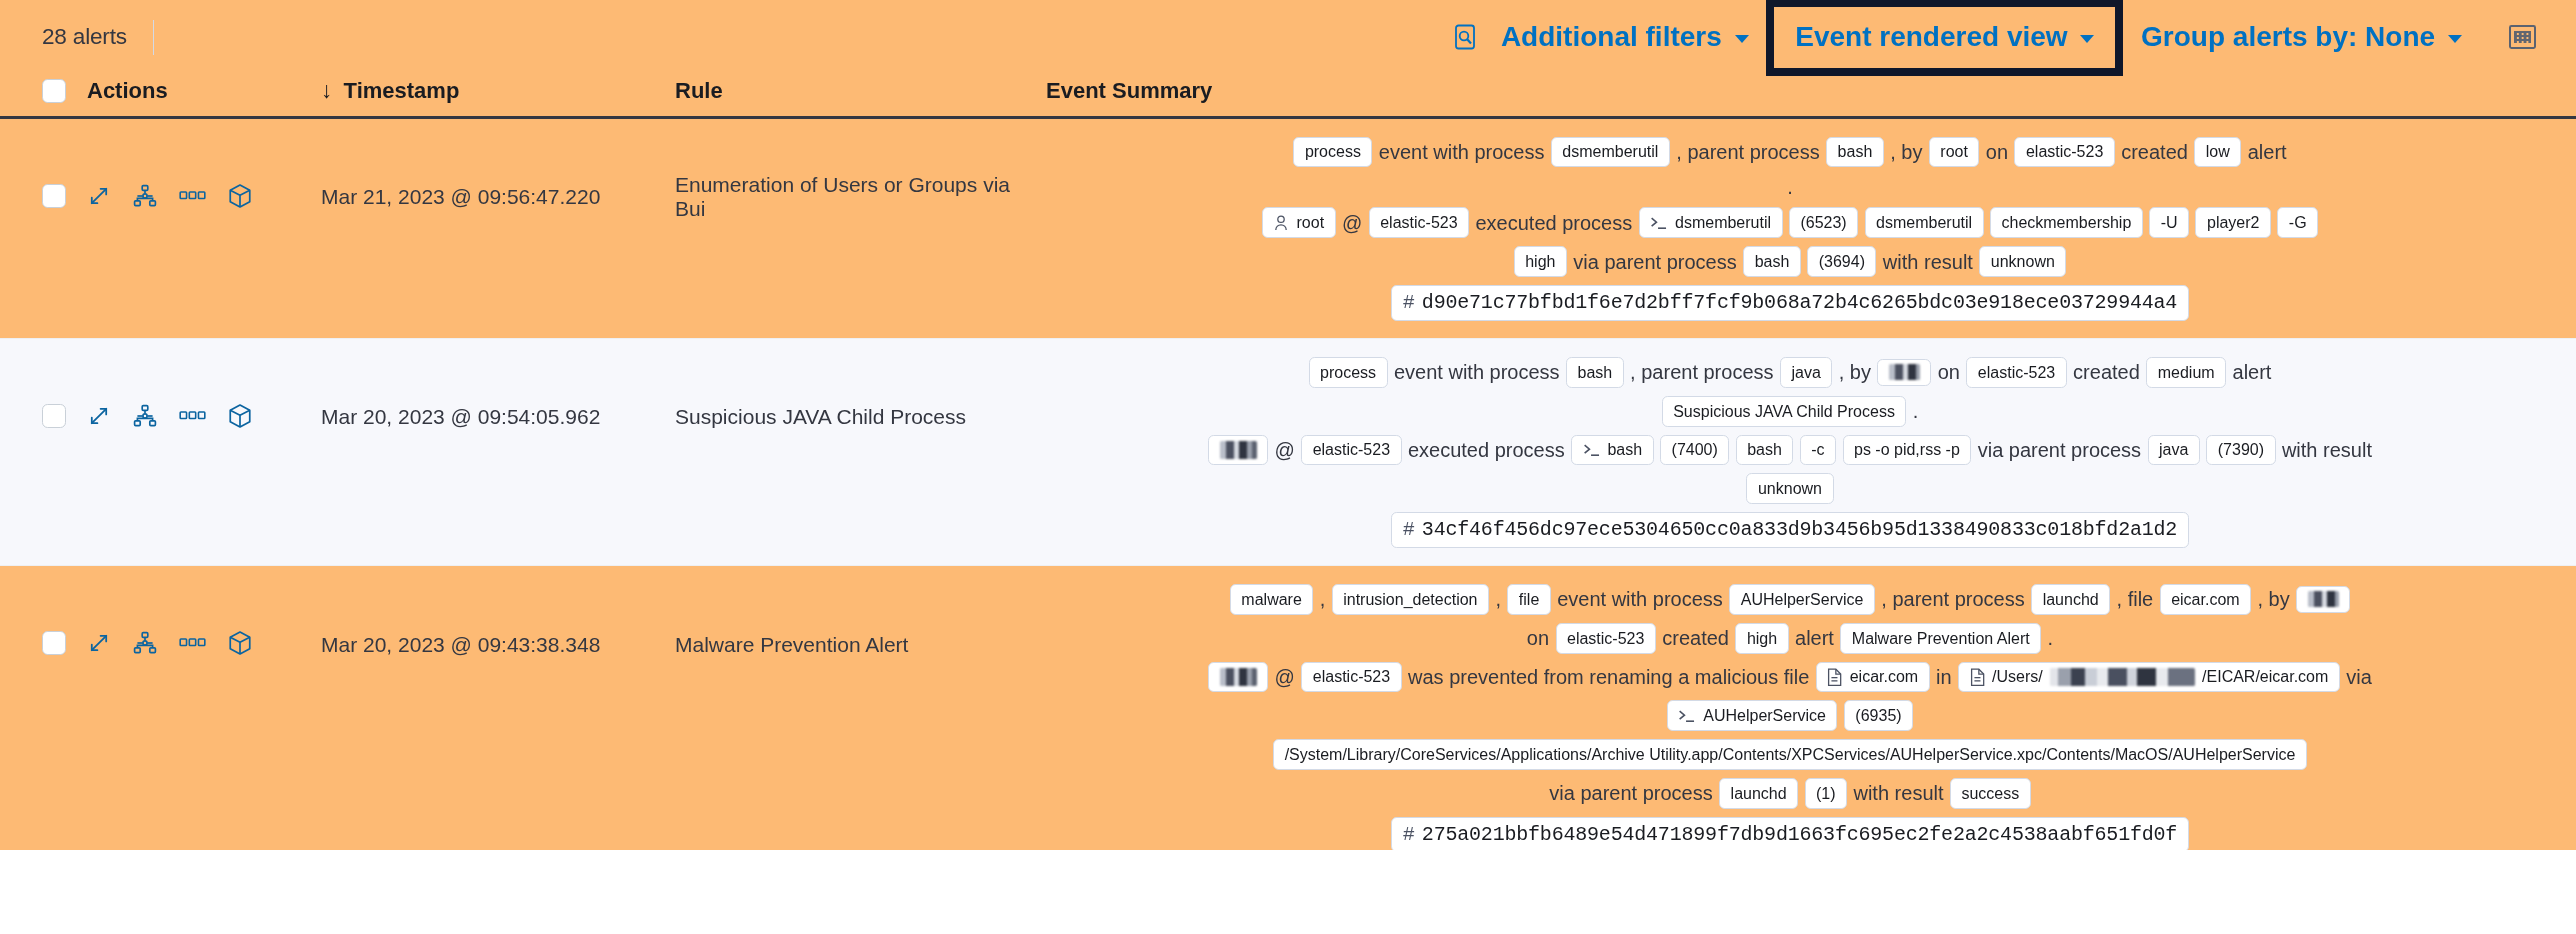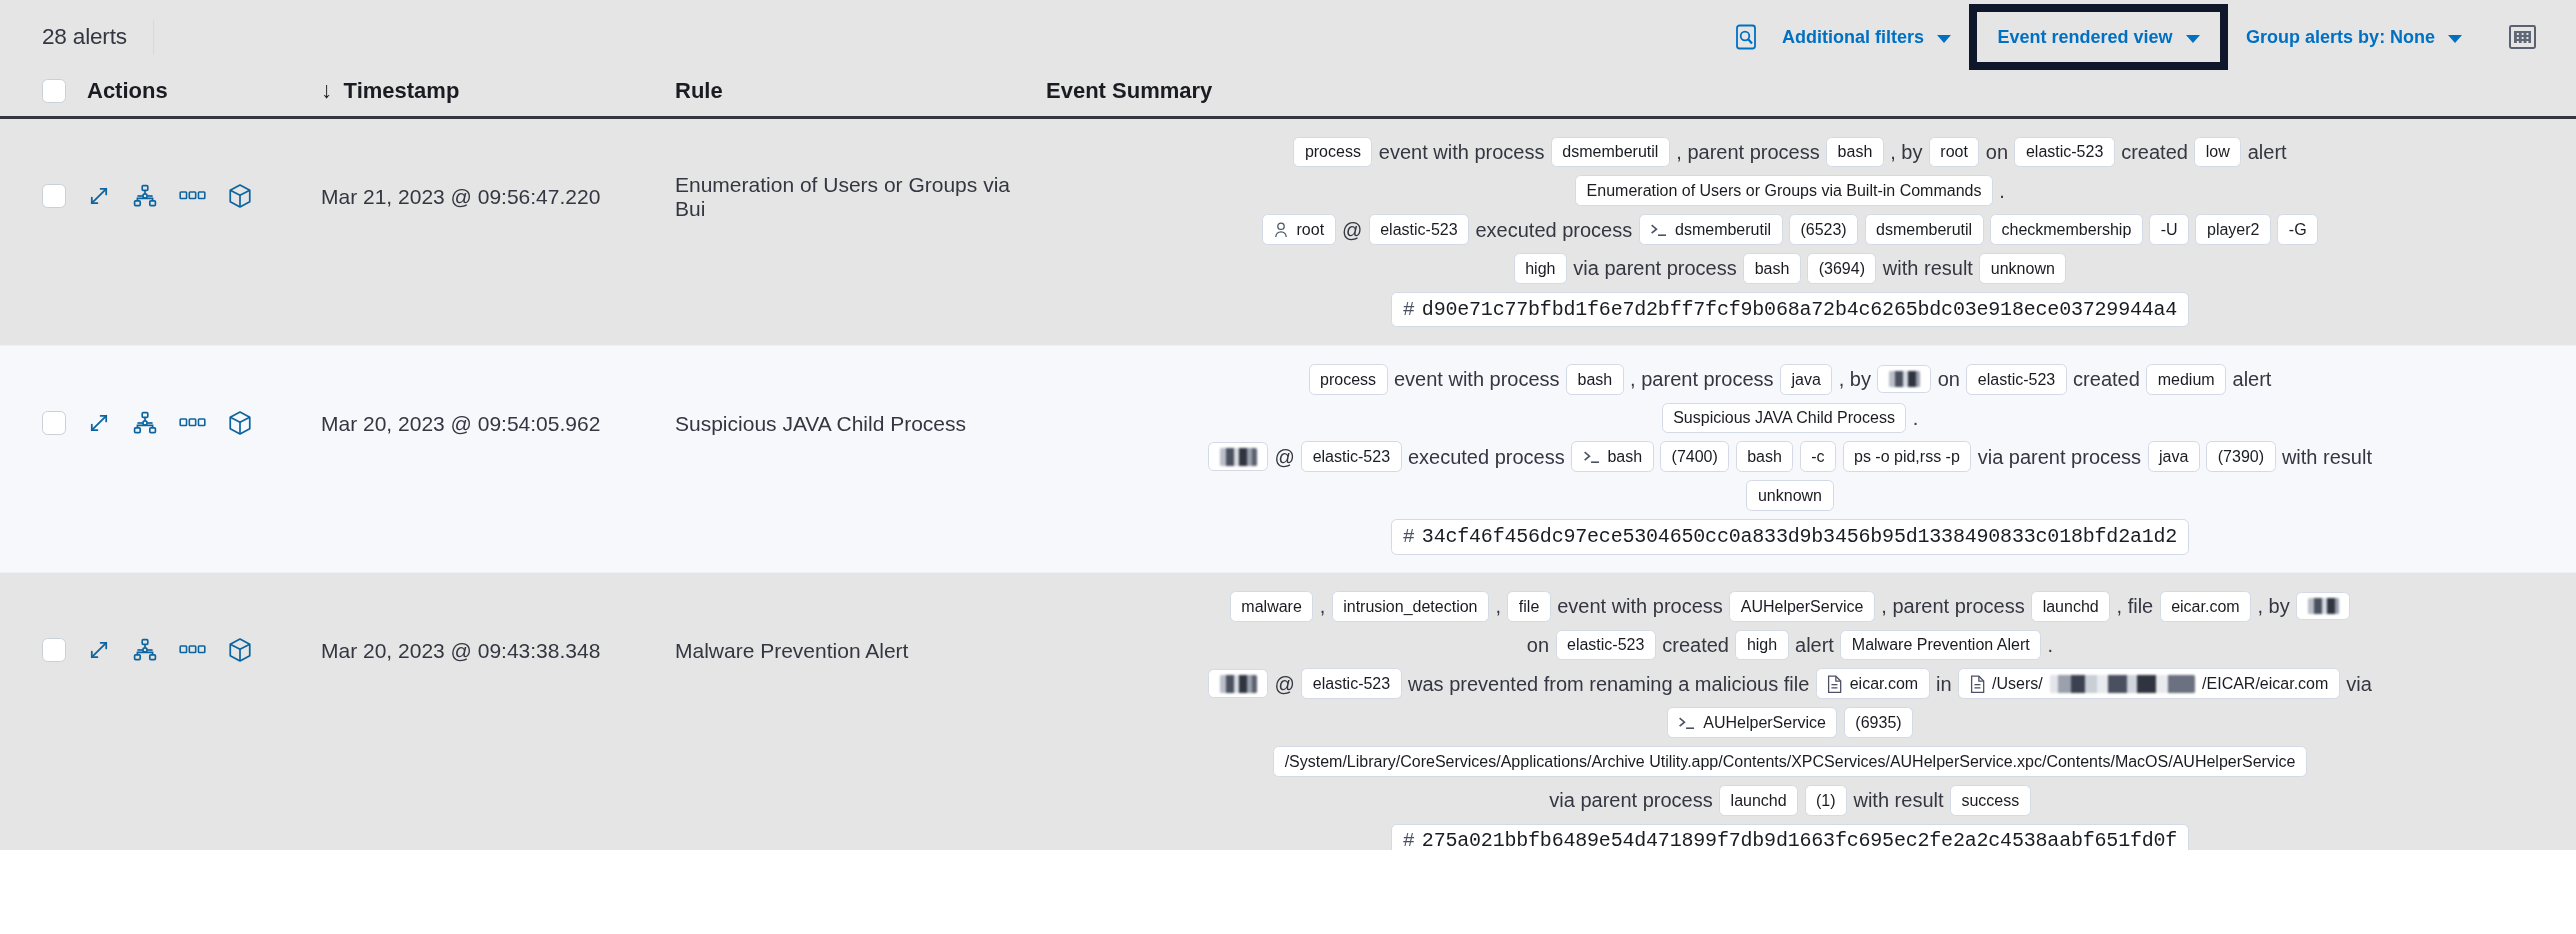--- a/index.html
+++ b/index.html
@@ -12,7 +12,7 @@
     position: relative;
     width: 2576px;
     height: 850px;
-    background: #e5e5e5;
+    background: #fdba74;
     overflow: hidden;
     font-size: 21px;
     color: #343741;

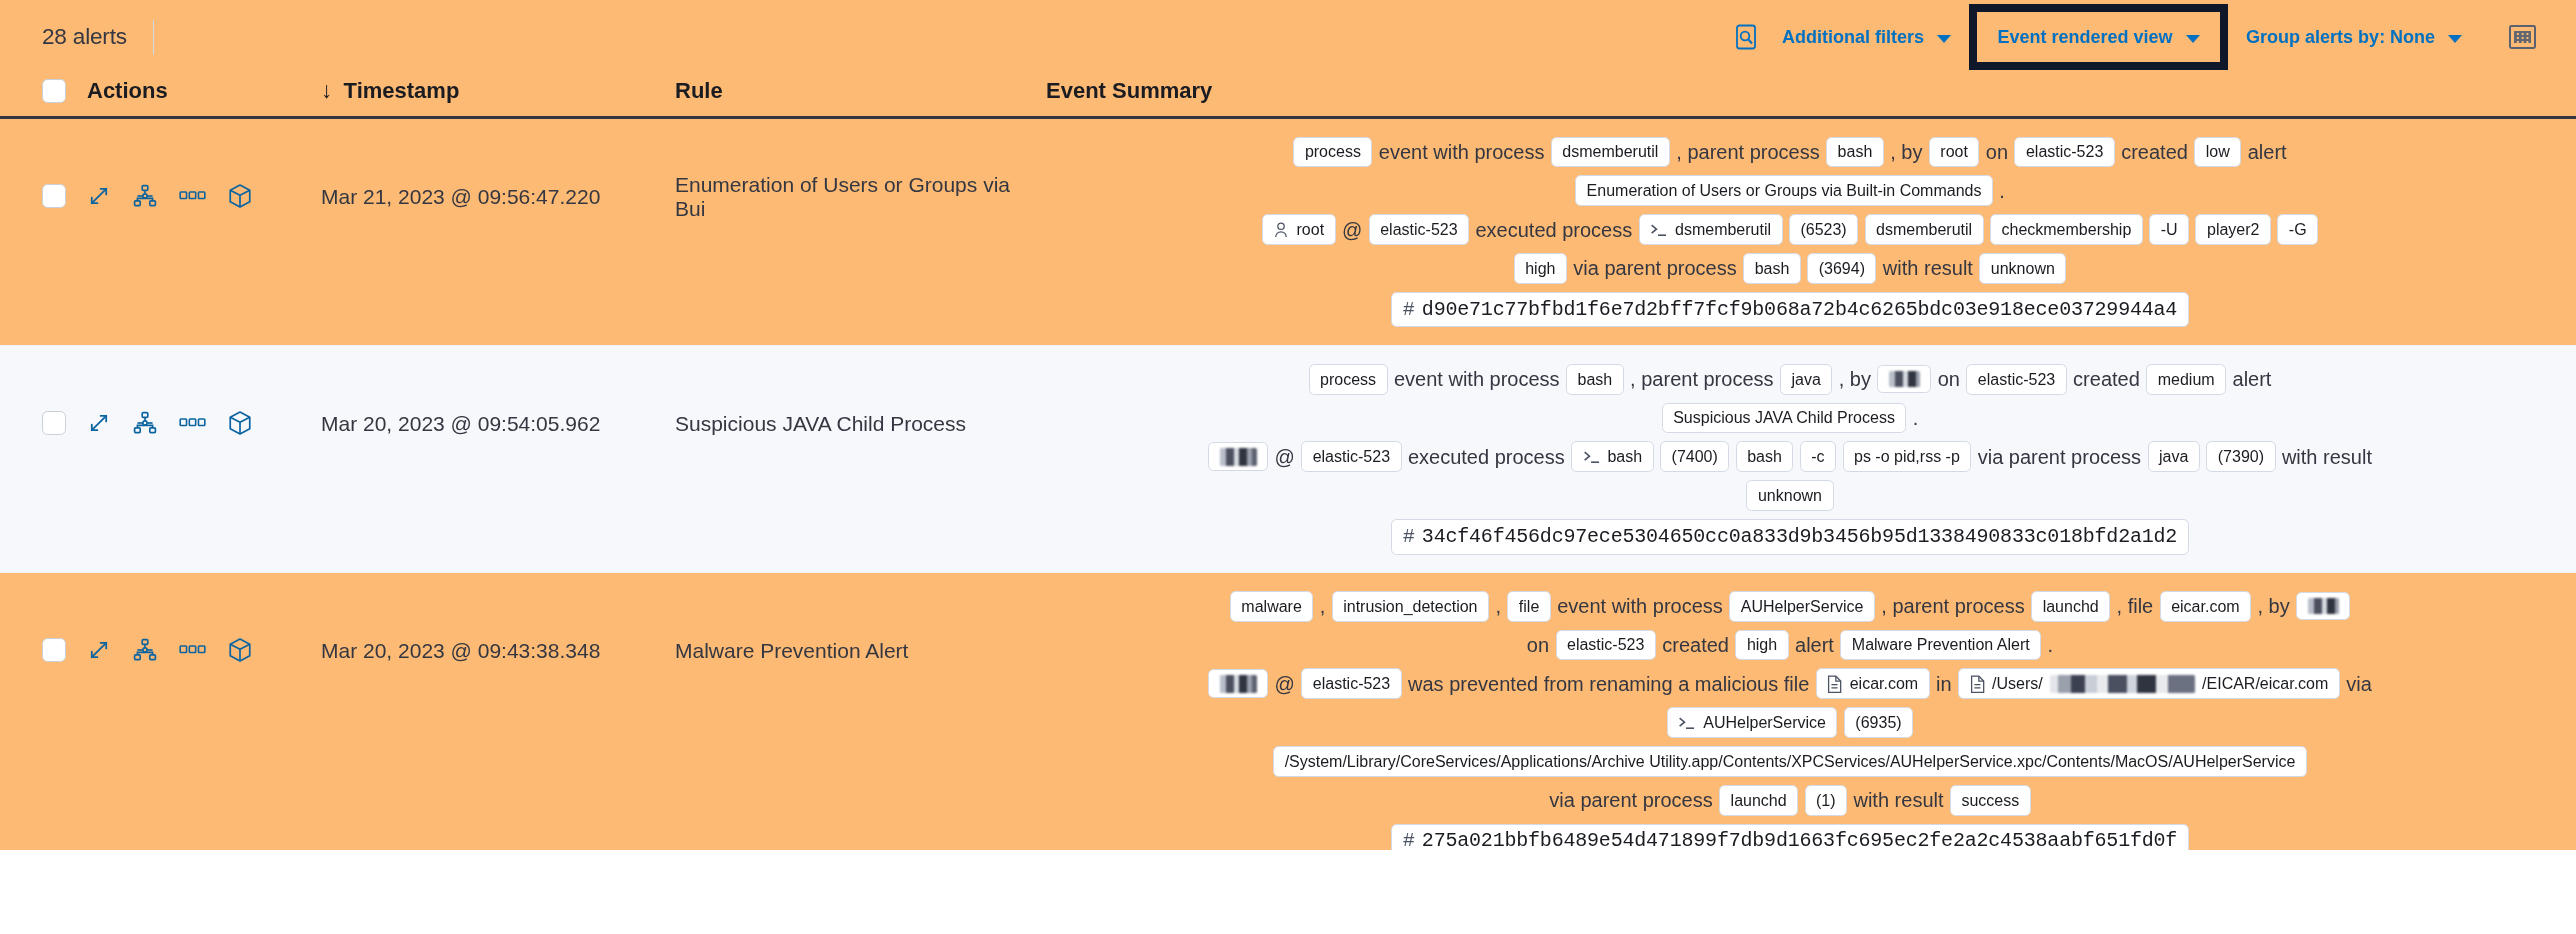--- a/index.html
+++ b/index.html
@@ -49,7 +49,7 @@
     align-items: center;
     gap: 9.7px;
     color: #0071c2;
-    font-size: 18px;
+    font-size: 28px;
     font-weight: 600;
     padding: 8px 13px;
     cursor: pointer;

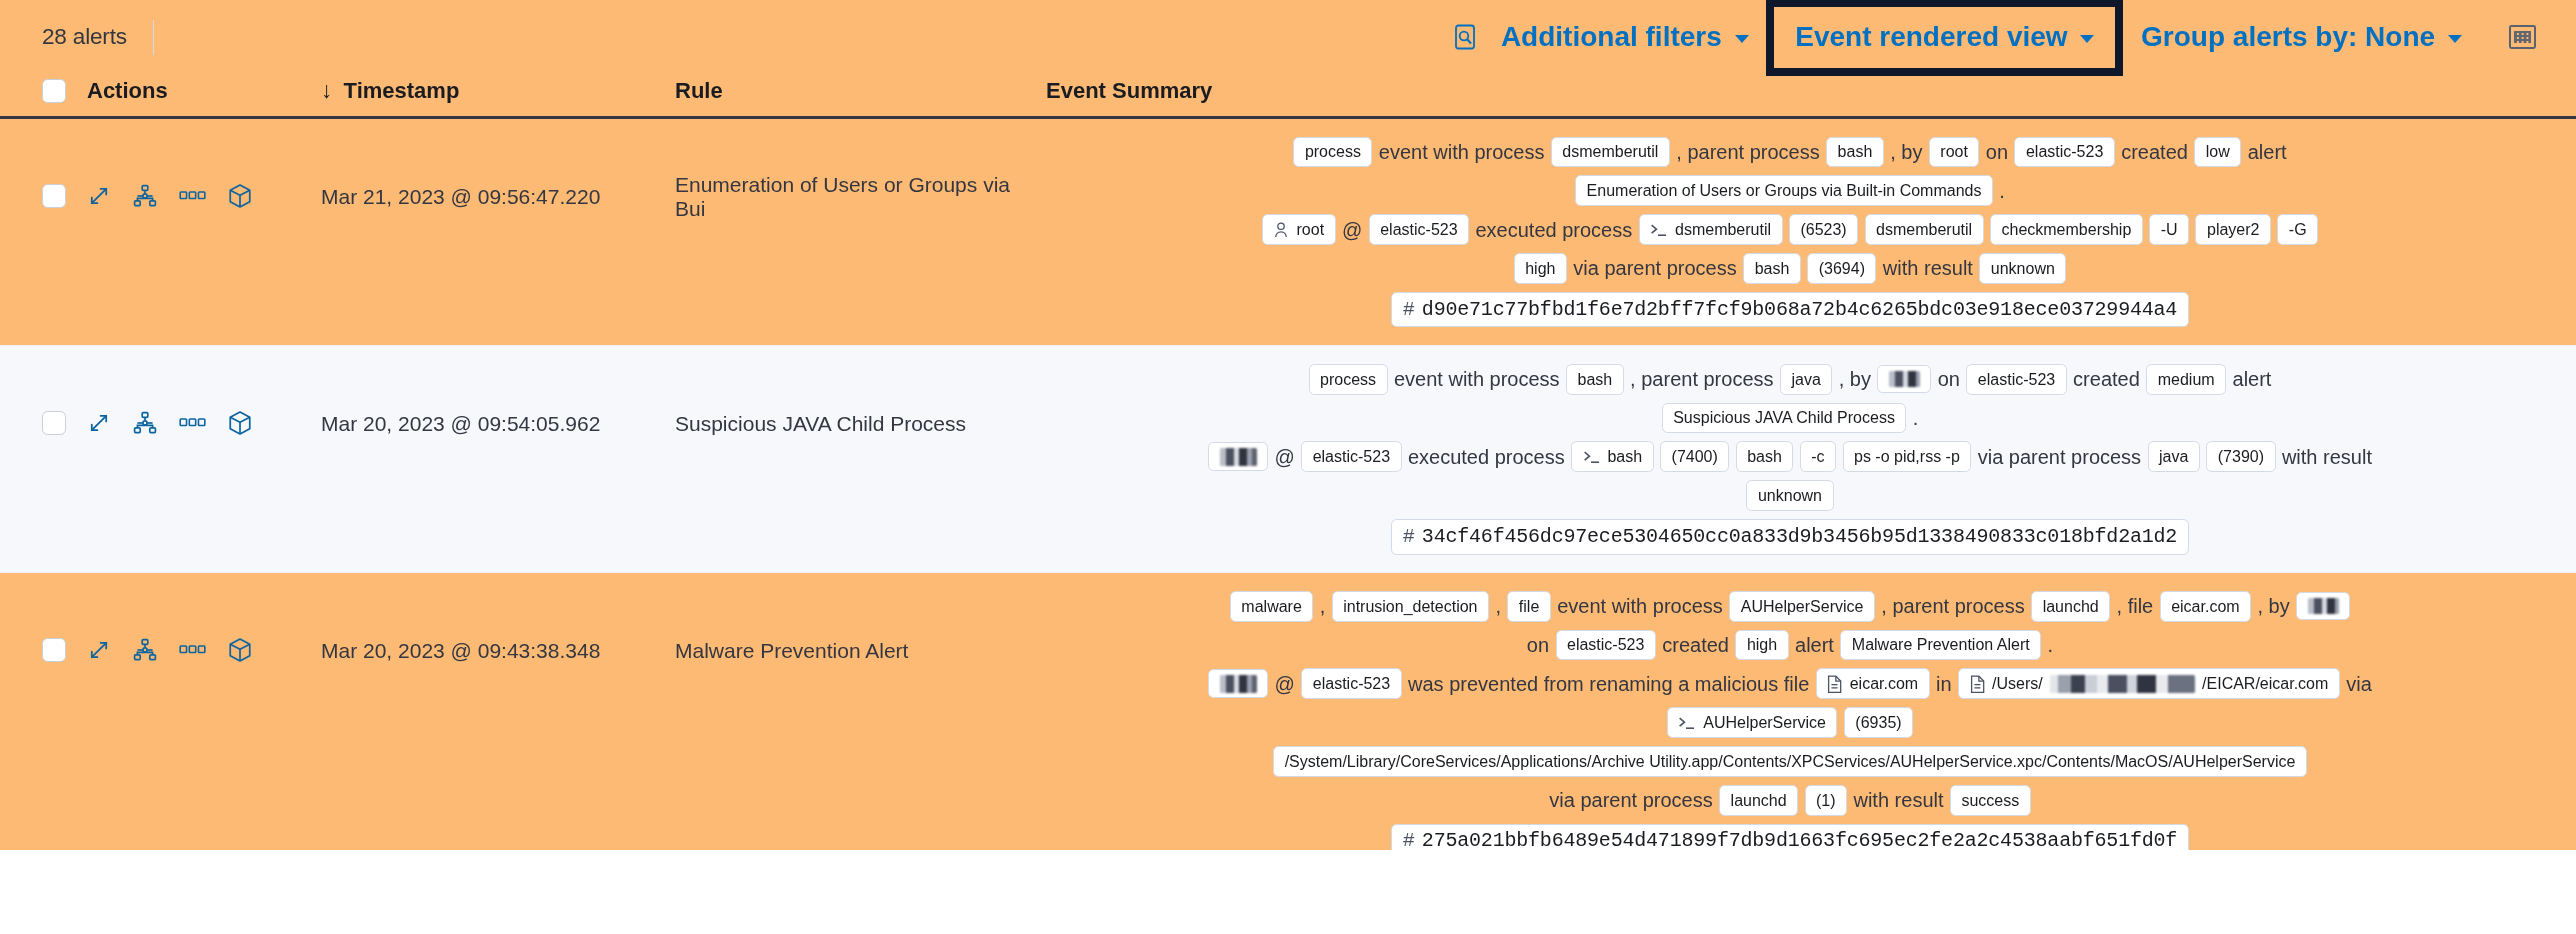--- a/index.html
+++ b/index.html
@@ -339,9 +339,6 @@
             <span class="txt">alert</span>
           </div>
           <div class="sum-line">
-            <span class="chip">
-              <span>Enumeration of Users or Groups via Built-in Commands</span>
-            </span>
             <span class="txt">.</span>
           </div>
           <div class="sum-line">

